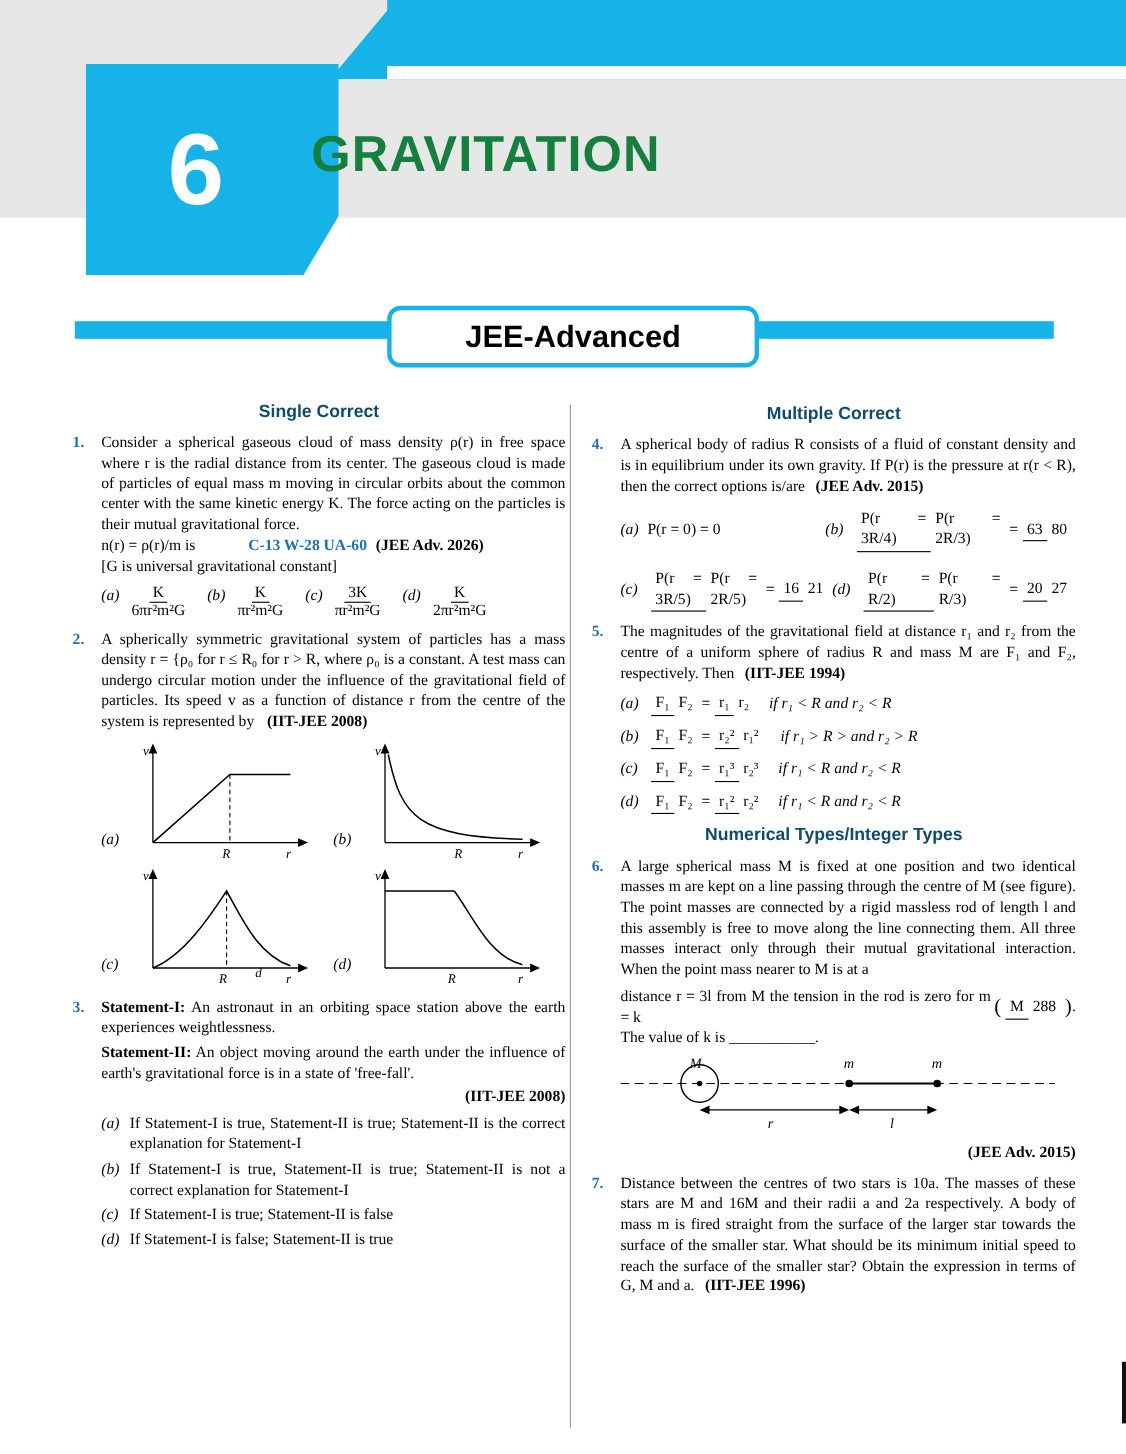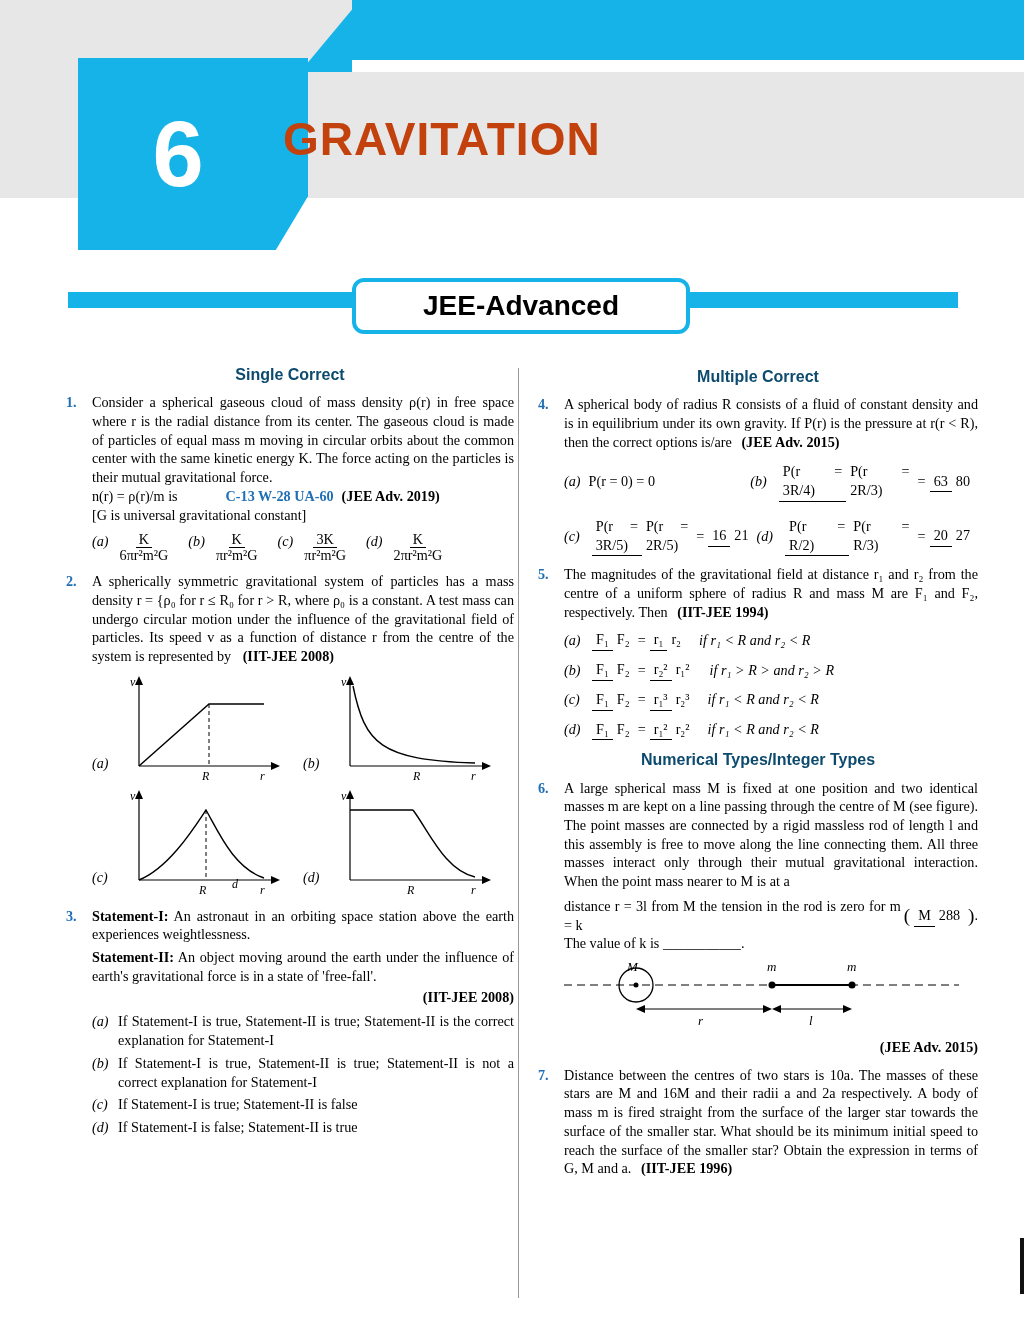--- a/index.html
+++ b/index.html
@@ -22,7 +22,7 @@
     font-family:"Liberation Sans",sans-serif;font-weight:bold;font-size:92px;color:#fff;}
   .chap-title{position:absolute;left:283px;top:112px;
     font-family:"Liberation Sans",sans-serif;font-weight:bold;font-size:46px;
-    letter-spacing:1px;color:#c2410c;}
+    letter-spacing:1px;color:#15803d;}
   
   .banner{position:absolute;left:0;top:278px;width:1024px;height:48px;}
   .banner-bar{position:absolute;left:68px;top:14px;width:890px;height:16px;background:#16b3e8;}

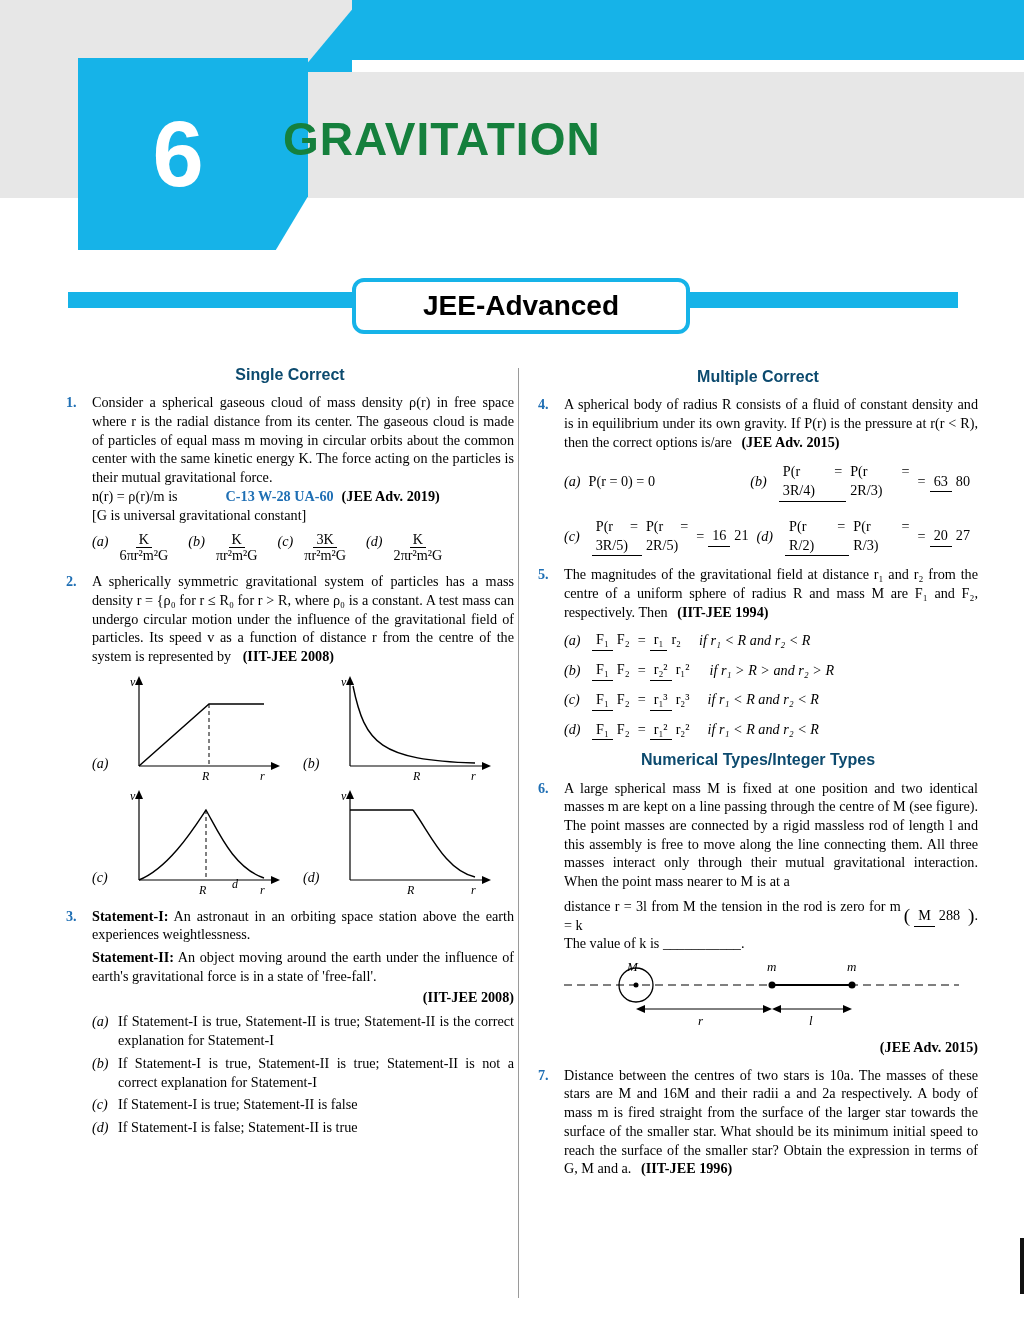--- a/index.html
+++ b/index.html
@@ -100,7 +100,7 @@
     <div style="display:flex;align-items:baseline;gap:8px;">
       <span>n(r) = ρ(r)/m is</span>
       <span class="src-blue" style="margin-left:40px">C-13 W-28 UA-60</span>
-      <span class="src">(JEE Adv. 2019)</span>
+      <span class="src">(JEE Adv. 2026)</span>
     </div>
     <div>[G is universal gravitational constant]</div>
     <div class="opt-row" style="margin-top:8px;">

